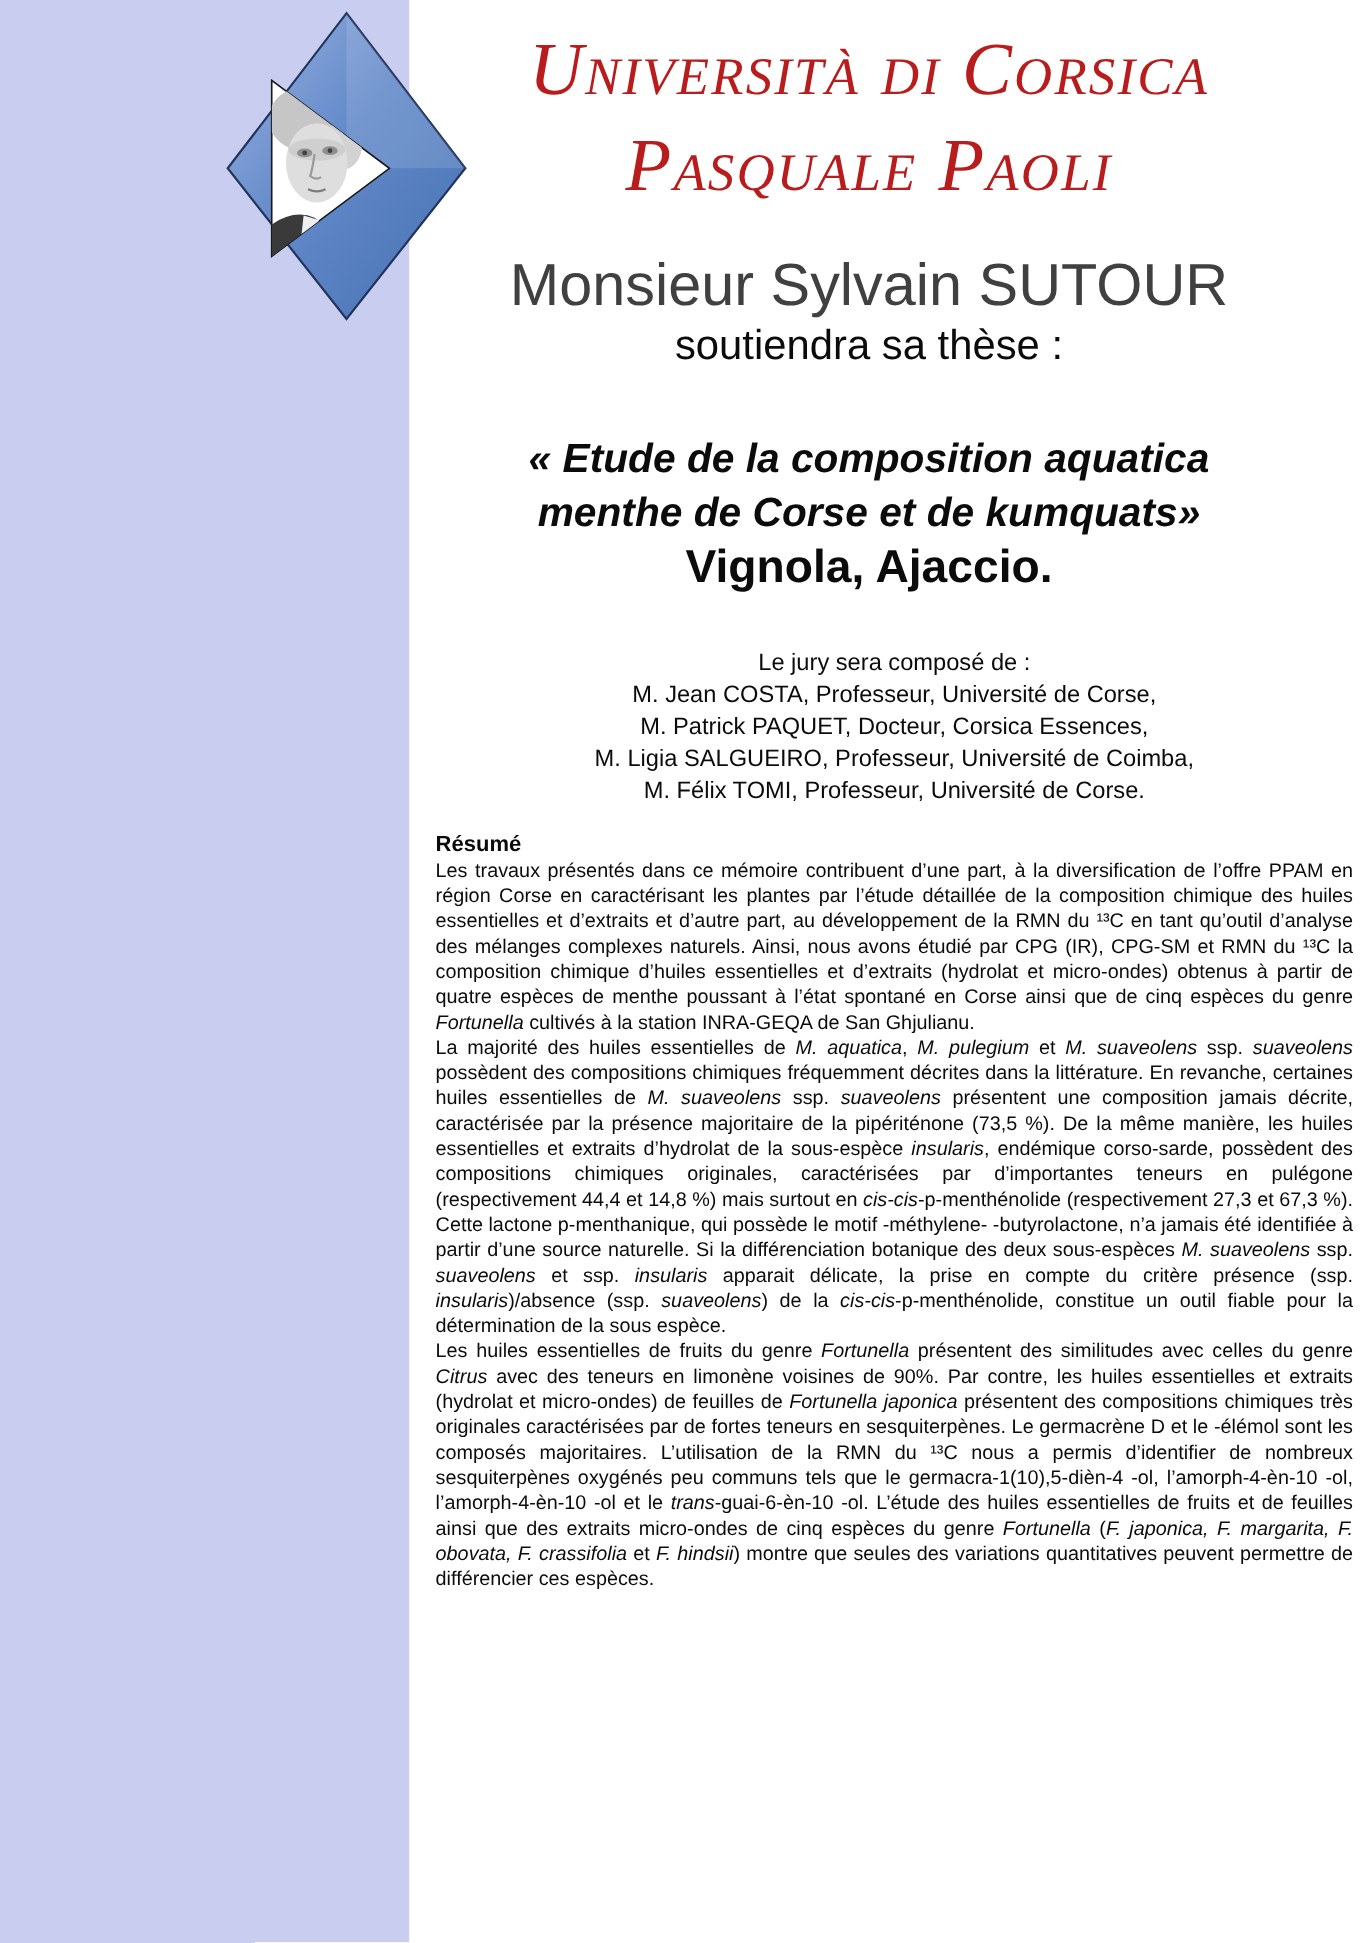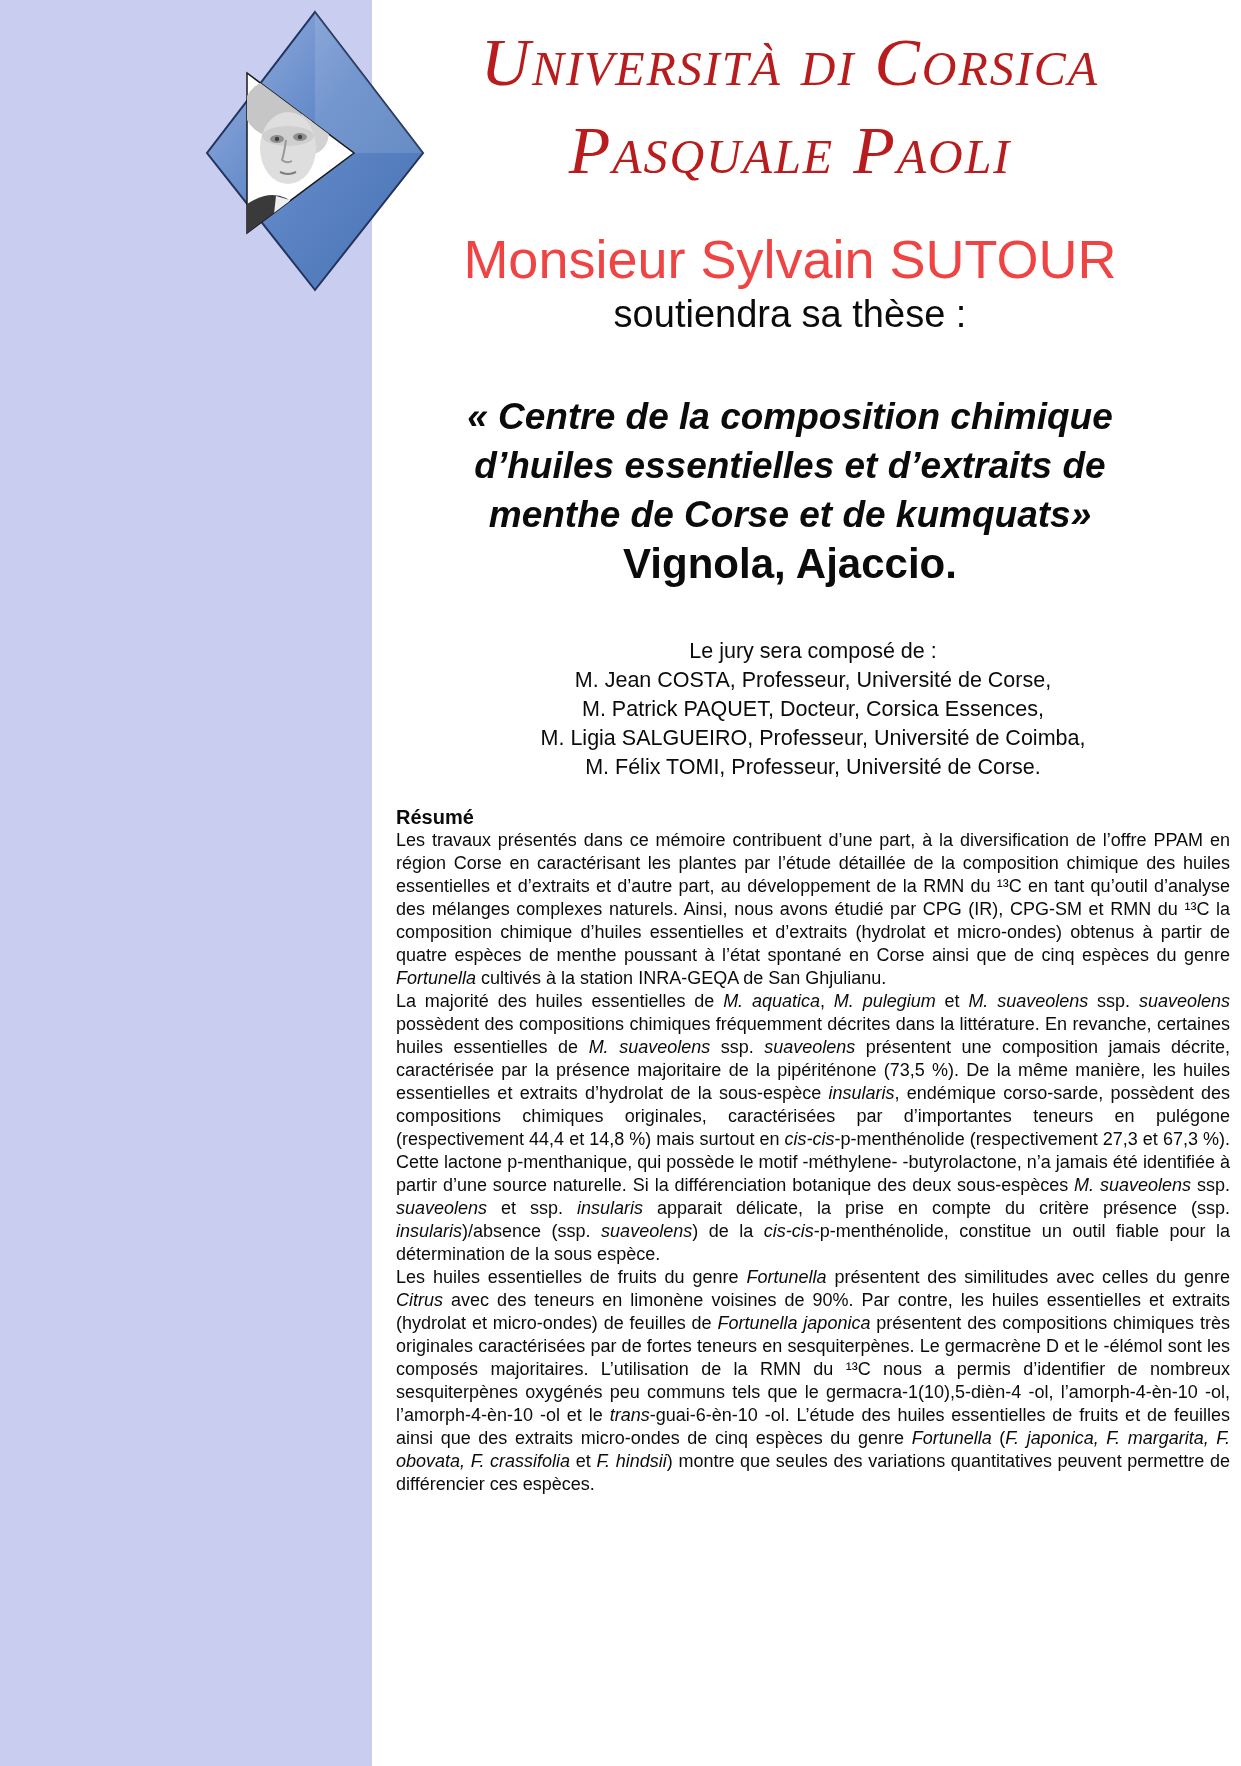--- a/index.html
+++ b/index.html
@@ -25,7 +25,7 @@
   }
   .univ1 { padding-top:30px; }
   .univ2 { margin-top:24px; }
-  .candidate { margin-top:48px; font-size:54px; line-height:58px; color:#ef4444; white-space:nowrap; }
+  .candidate { margin-top:48px; font-size:54px; line-height:58px; color:#404040; white-space:nowrap; }
   .subtitle  { margin-top:4px;  font-size:38px; line-height:44px; }
   .thesis    { margin-top:56px; font-size:37px; line-height:49px; font-style:italic; font-weight:bold; }
   .date      { margin-top:52px; font-size:45px; line-height:50px; font-weight:bold; white-space:nowrap; }

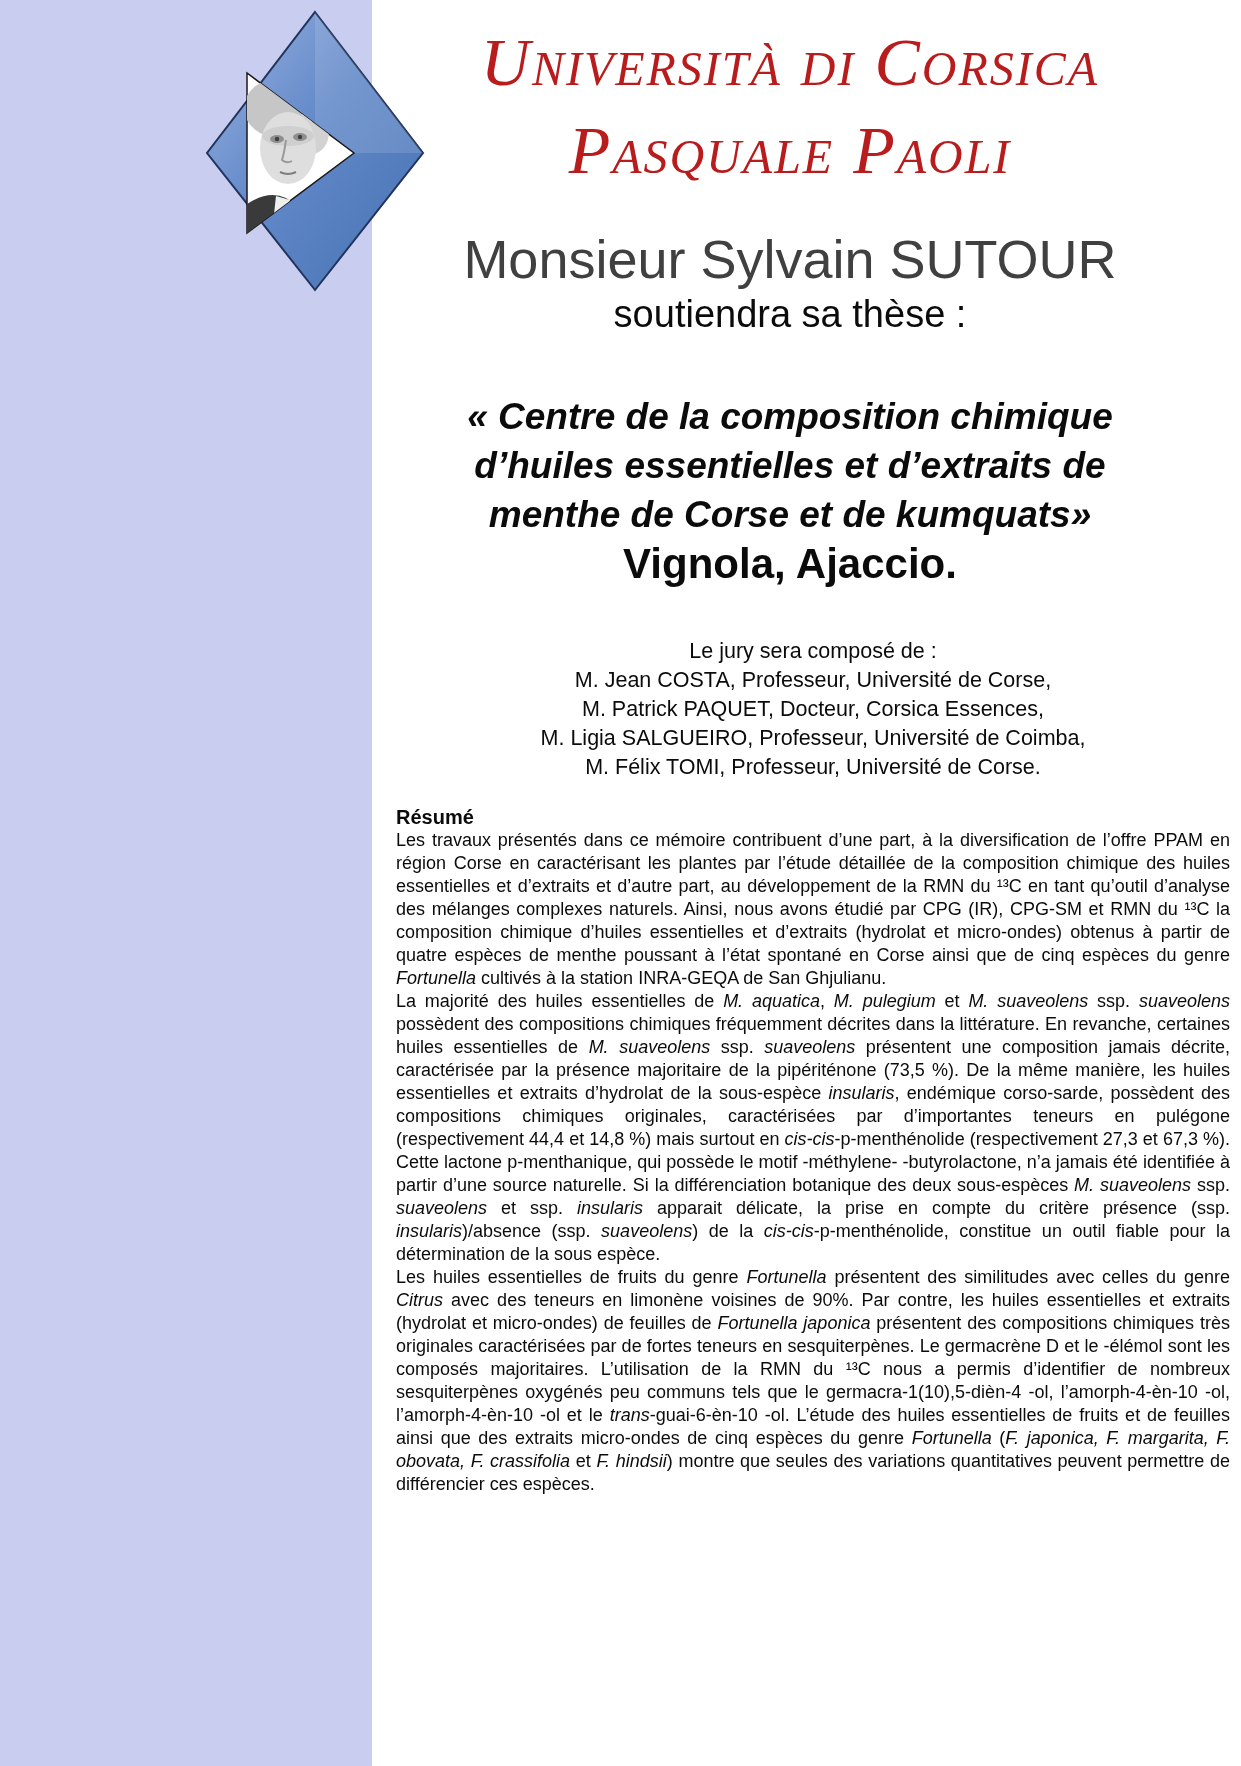--- a/index.html
+++ b/index.html
@@ -92,7 +92,7 @@
     <div class="subtitle">soutiendra sa thèse :</div>
 
     <div class="thesis">
-      <div>« Centre de la composition chimique</div>
+      <div>« Etude de la composition aquatica</div>
       <div>d’huiles essentielles et d’extraits de</div>
       <div>menthe de Corse et de kumquats»</div>
     </div>

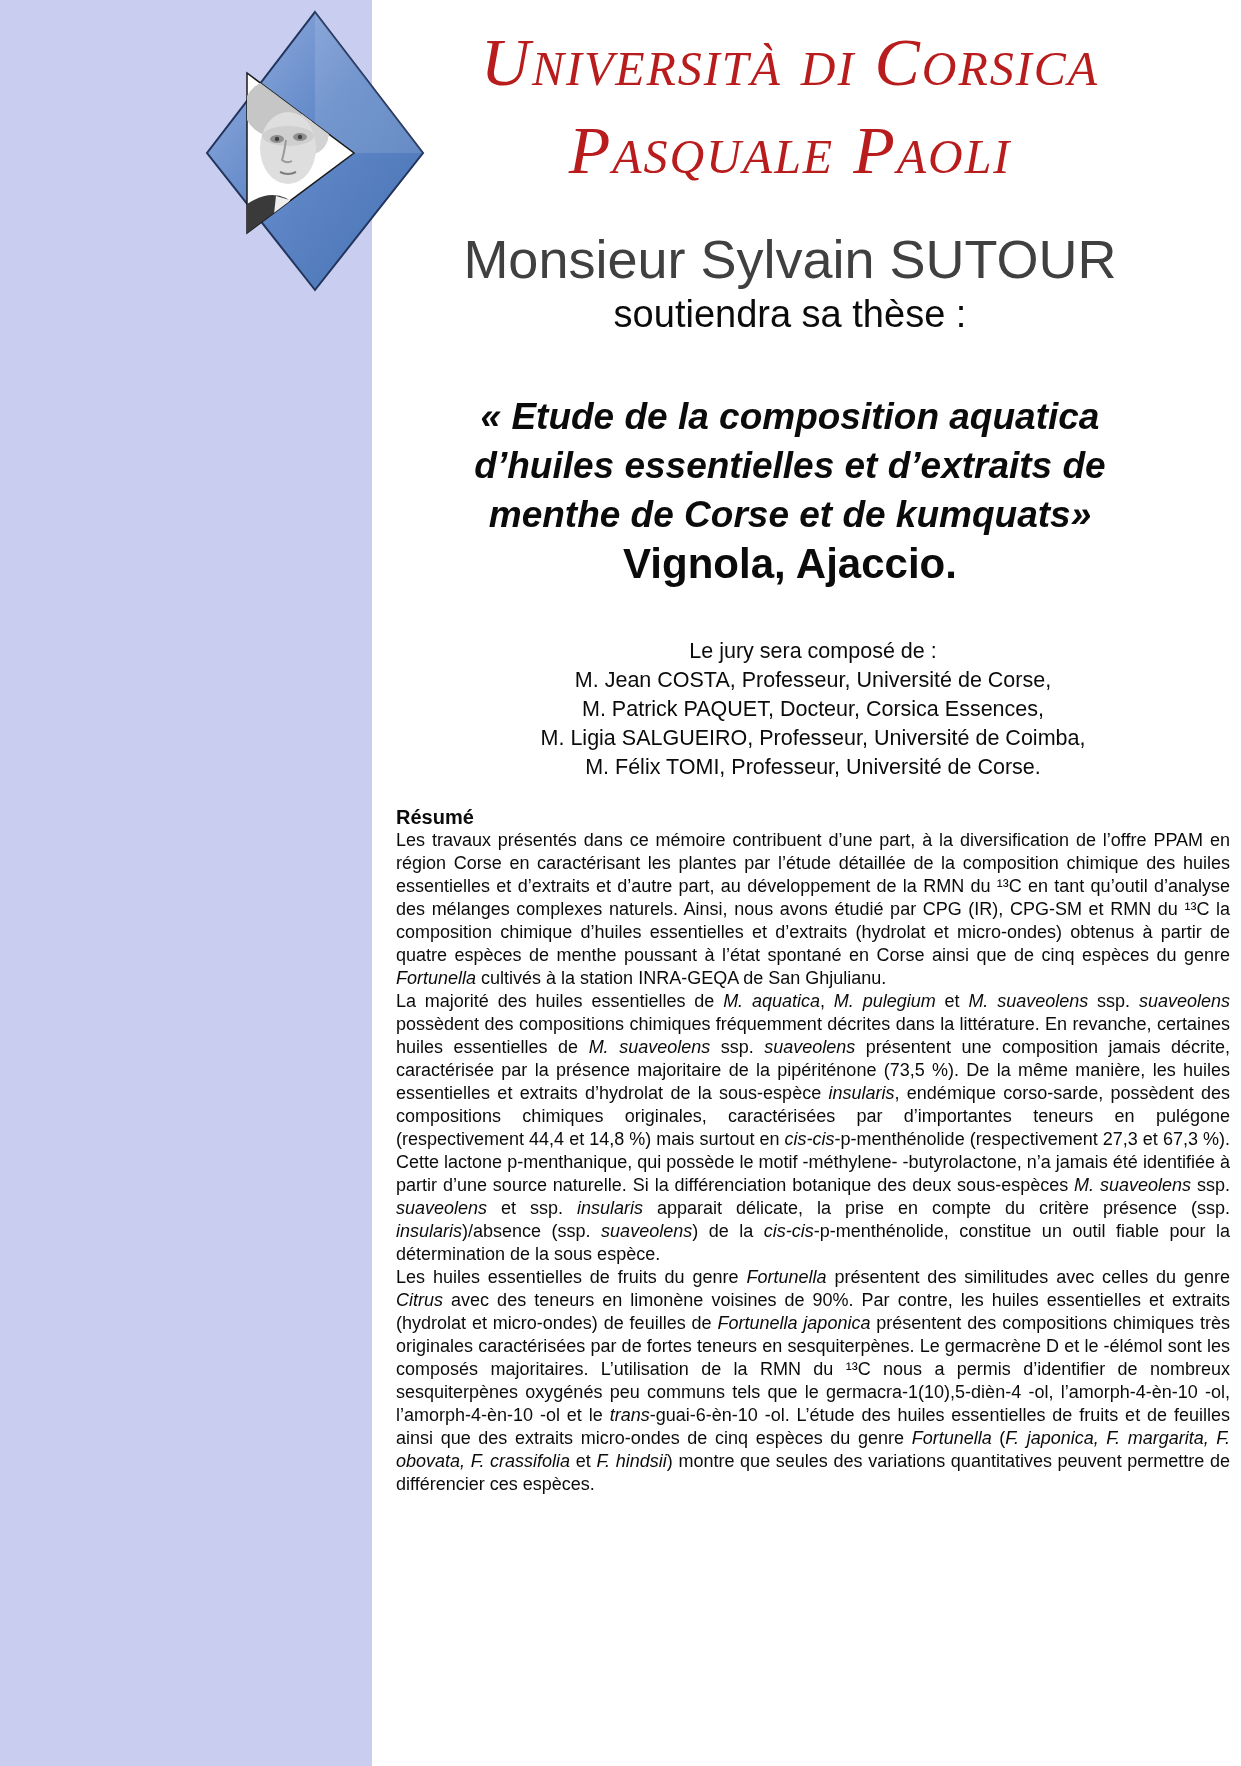--- a/index.html
+++ b/index.html
@@ -93,7 +93,6 @@
 
     <div class="thesis">
       <div>« Etude de la composition aquatica</div>
-      <div>d’huiles essentielles et d’extraits de</div>
       <div>menthe de Corse et de kumquats»</div>
     </div>
 

